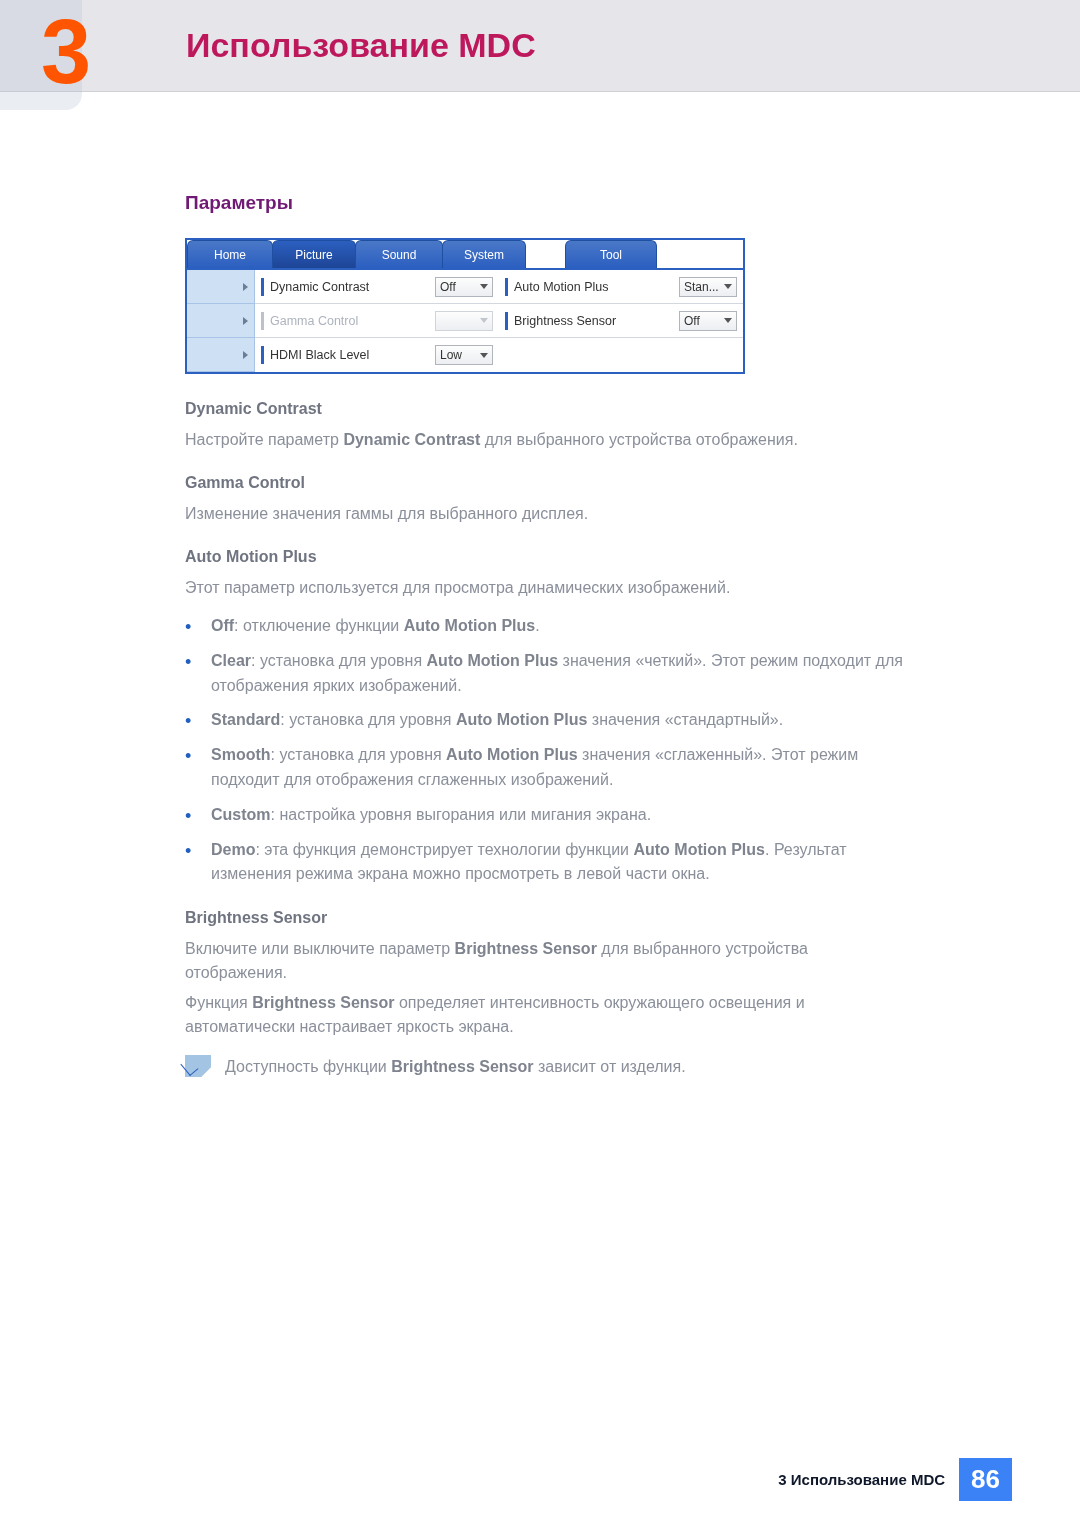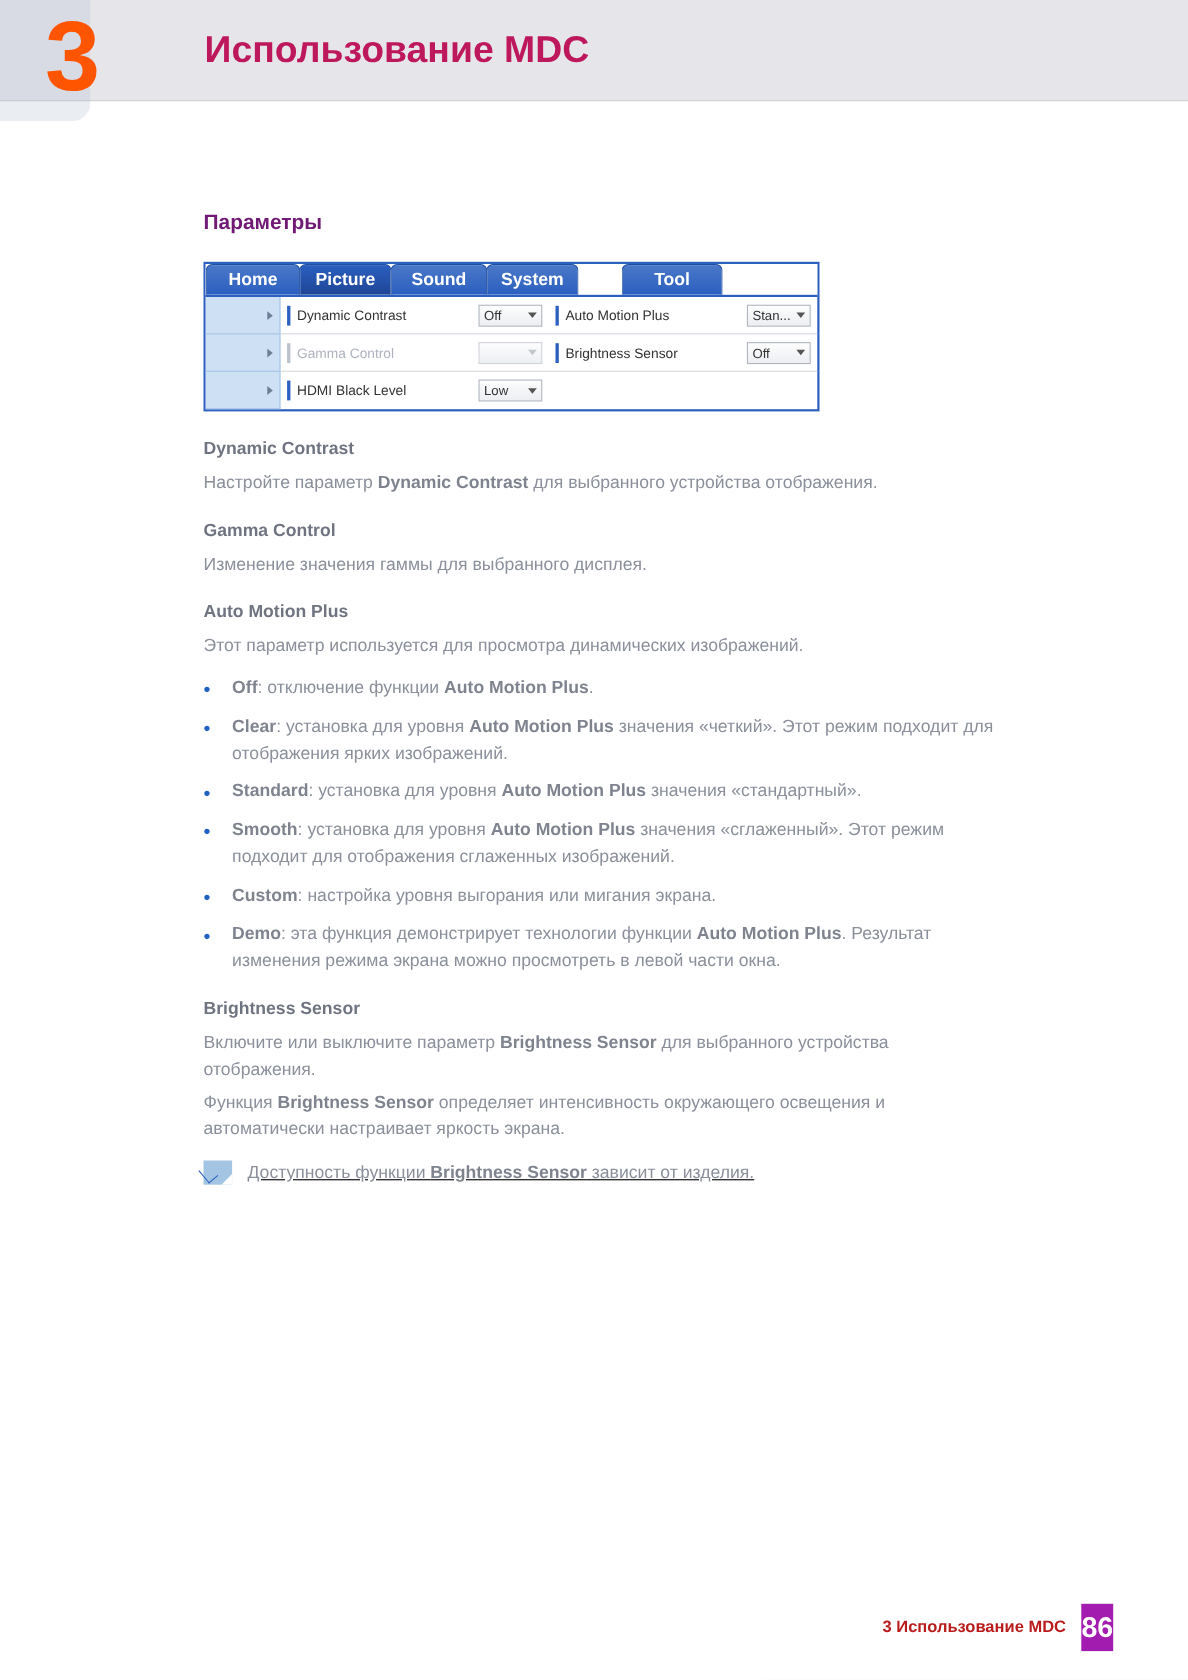--- a/index.html
+++ b/index.html
@@ -90,8 +90,8 @@
       border: 1px solid #1e4fa0;
       border-bottom: none;
       color: #ffffff;
-      font-weight: bold;
-      font-size: 16px;
+      font-weight: normal;
+      font-size: 12px;
       display: flex;
       align-items: center;
       justify-content: center;

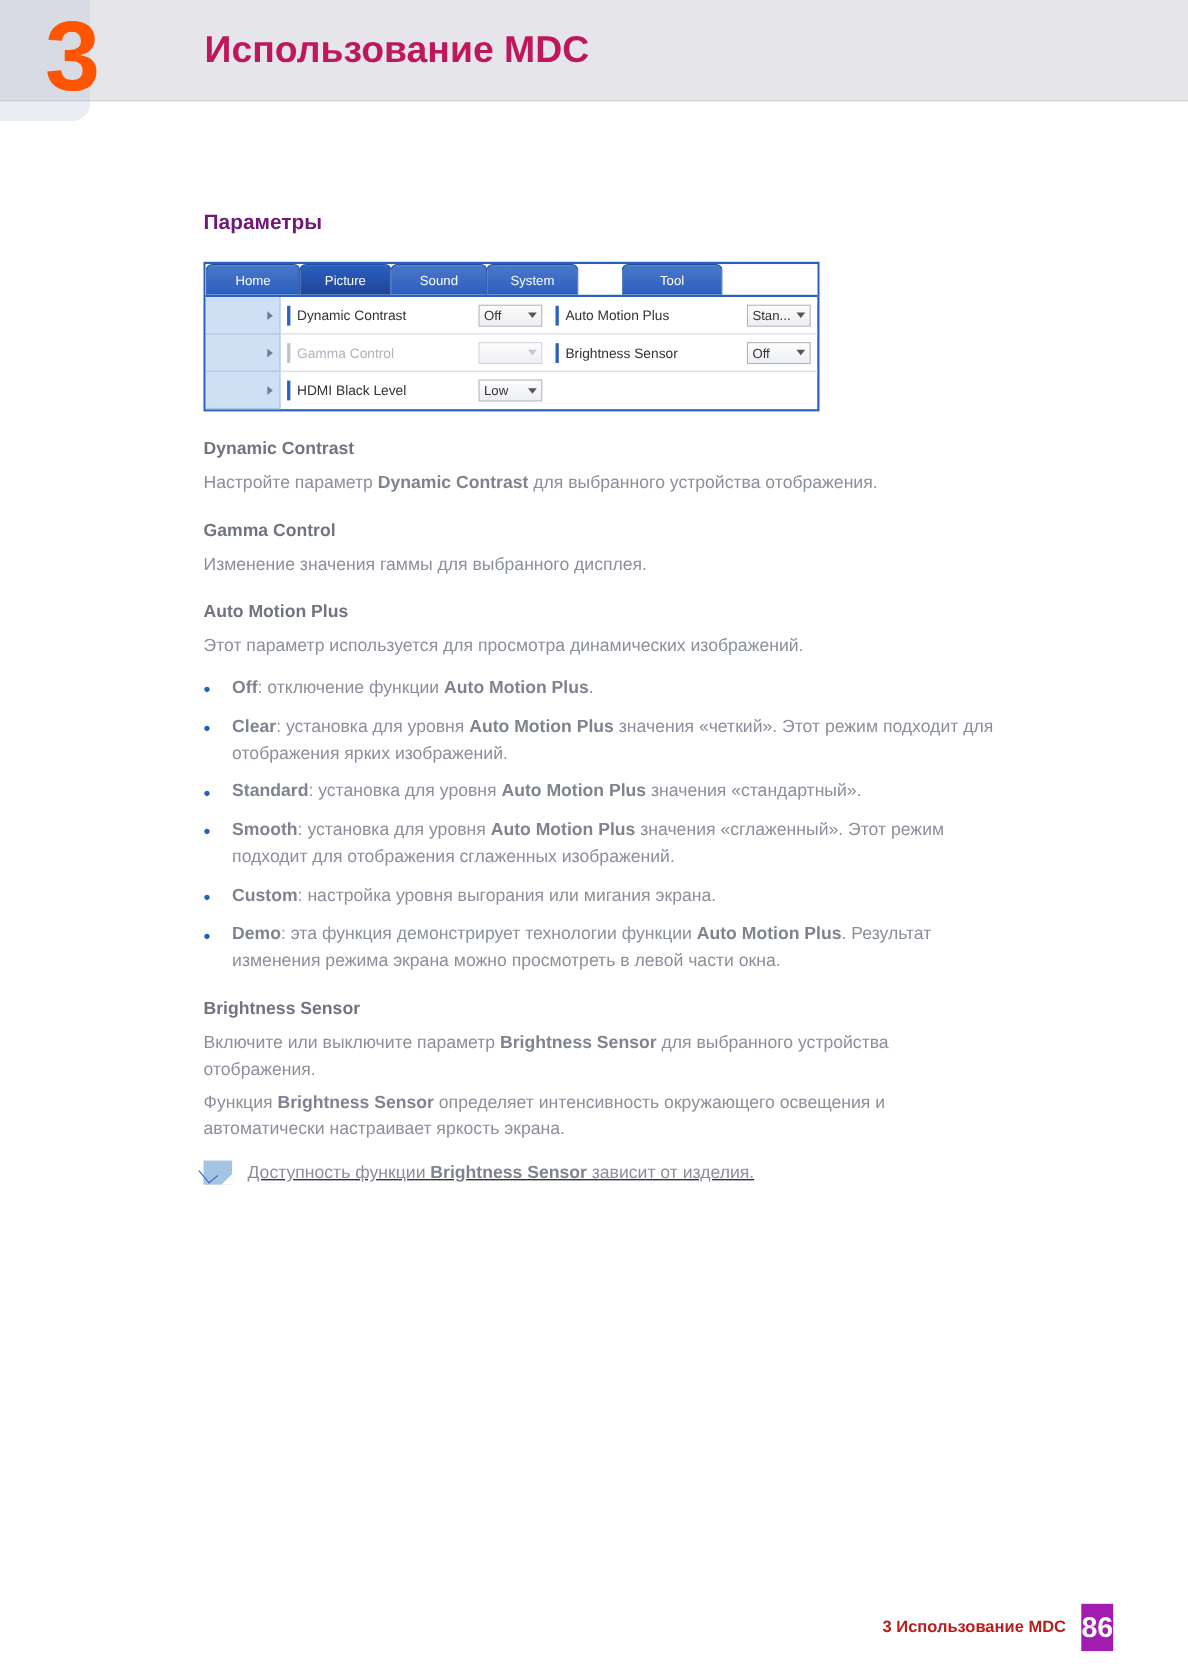--- a/index.html
+++ b/index.html
@@ -219,7 +219,6 @@
       align-items: flex-start;
       gap: 14px;
       margin-top: 16px;
-      text-decoration: underline;
     }
     .note-icon {
       width: 26px;

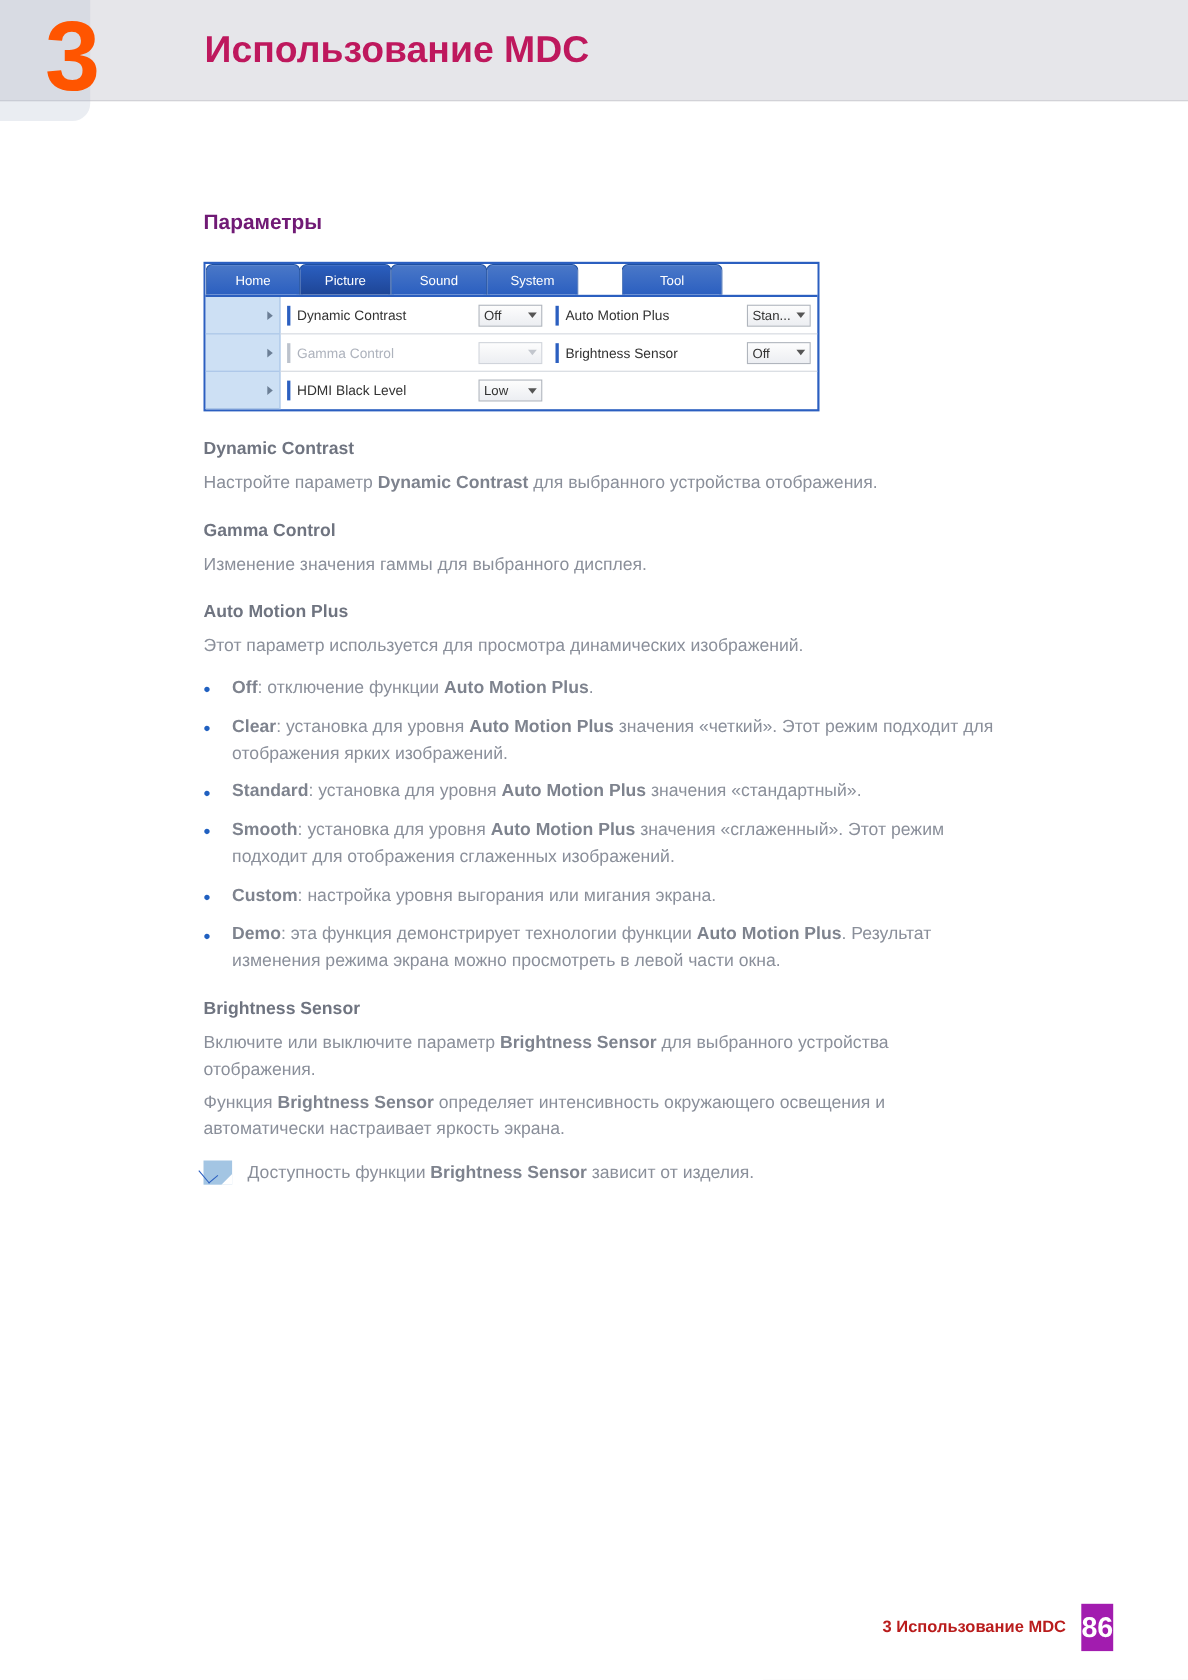--- a/index.html
+++ b/index.html
@@ -259,7 +259,7 @@
       gap: 14px;
     }
     .footer-text {
-      color: #b91c1c;
+      color: #0f172a;
       font-size: 15px;
       font-weight: bold;
     }

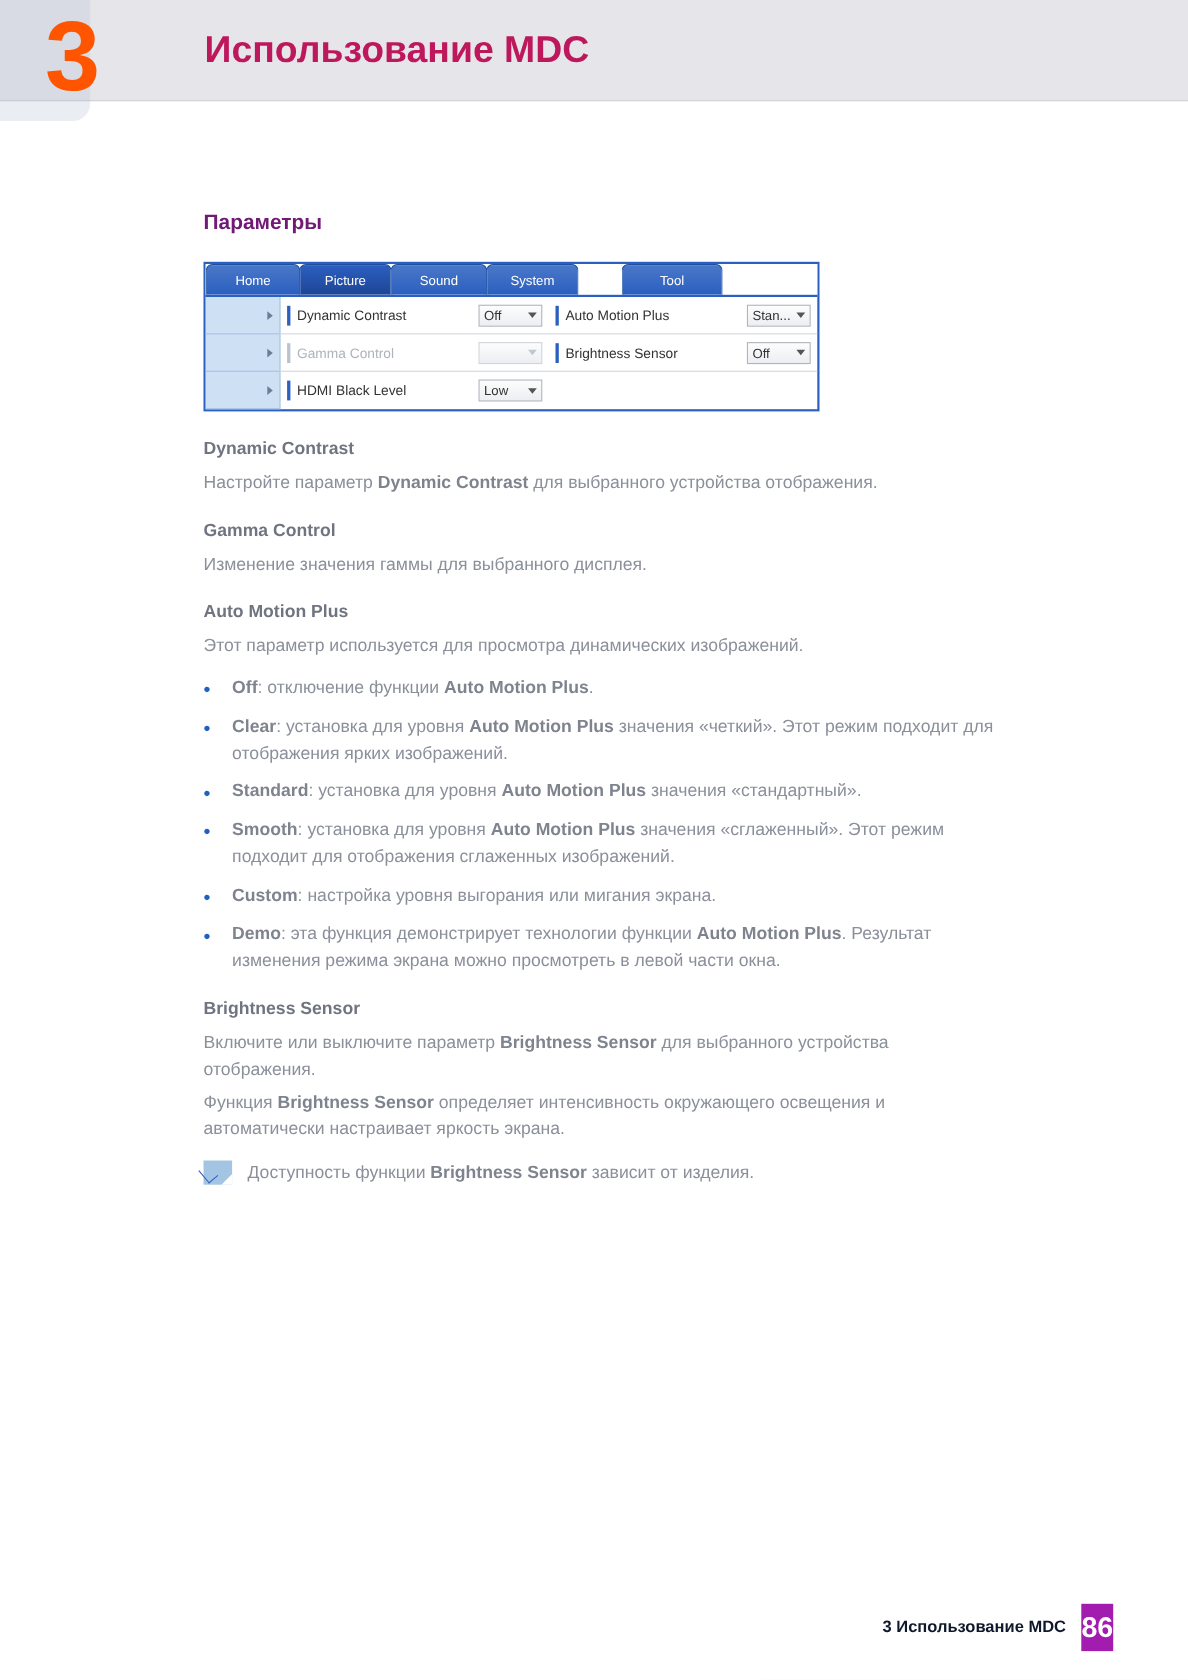--- a/index.html
+++ b/index.html
@@ -264,11 +264,11 @@
       font-weight: bold;
     }
     .footer-num {
-      background: #a21caf;
+      background: #3b82f6;
       color: #fff;
       font-size: 26px;
       font-weight: bold;
-      padding: 6px 0;
+      padding: 6px 12px;
     }
   </style>
 </head>

